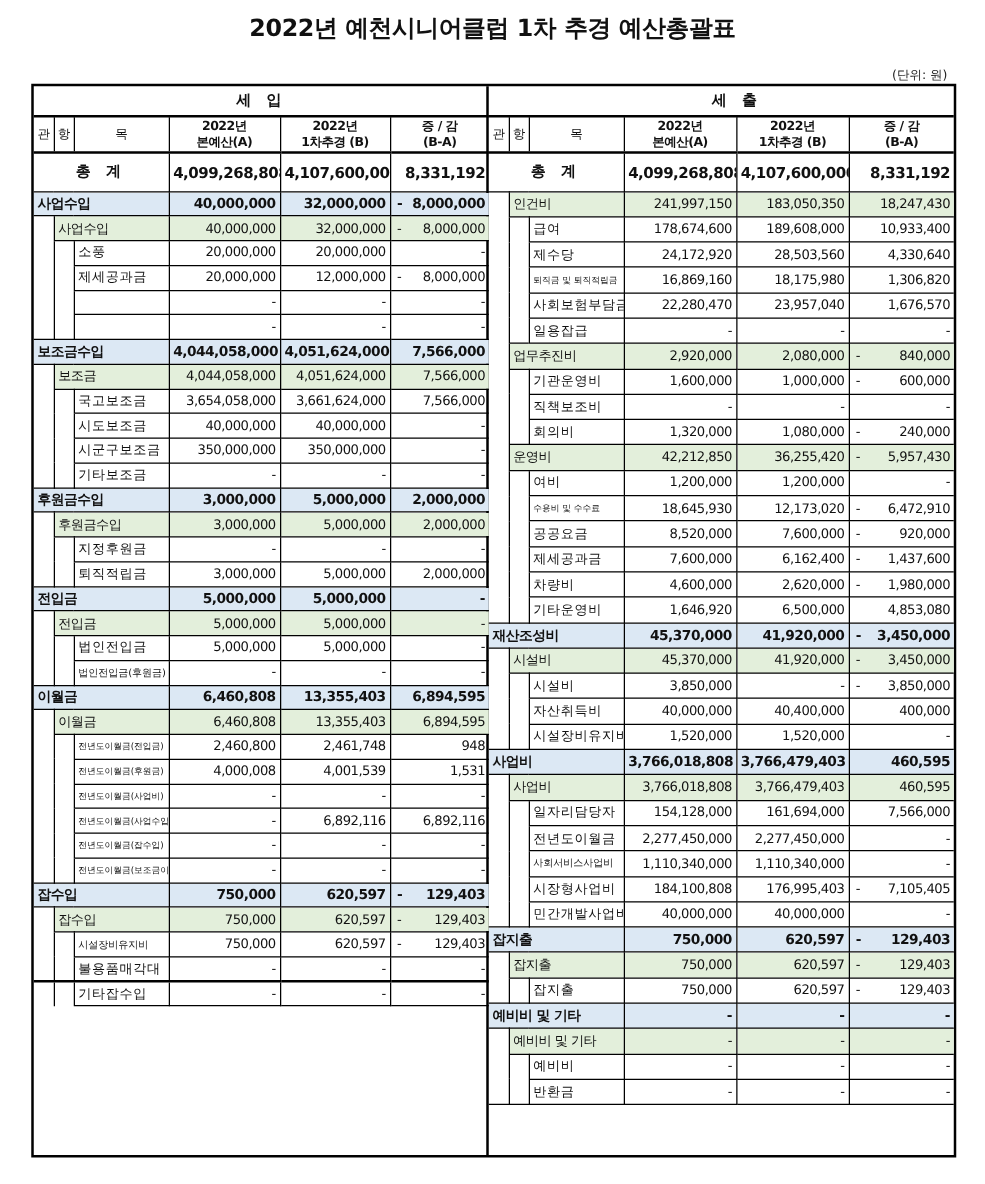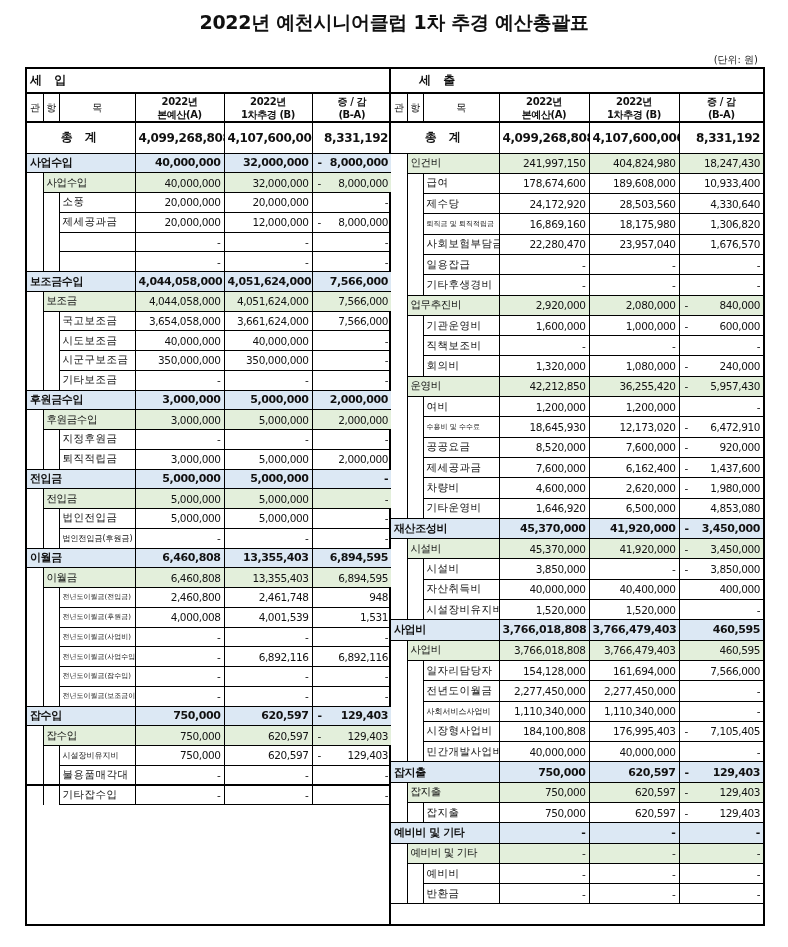--- a/index.html
+++ b/index.html
@@ -15,7 +15,7 @@
   td { border: 1px solid #000; font-size: 10.5px; white-space: nowrap; overflow: hidden; padding: 0 3px; letter-spacing: -0.4px; }
   td.num { text-align: right; }
   td.c { text-align: center; }
-  .sec-title td { height: 24px; font-weight: bold; font-size: 12px; letter-spacing: 4px; border-bottom: 2px solid #000; border-top: none; }
+  .sec-title td { height: 24px; text-align: center; font-weight: bold; font-size: 12px; letter-spacing: 4px; border-bottom: 2px solid #000; border-top: none; }
   .colhead td { height: 29px; text-align: center; font-size: 10px; line-height: 13px; font-weight: bold; border-bottom: 2px solid #000; }
   .colhead td.plain { font-weight: normal; }
   .total td { height: 31px; font-weight: bold; font-size: 12px; }

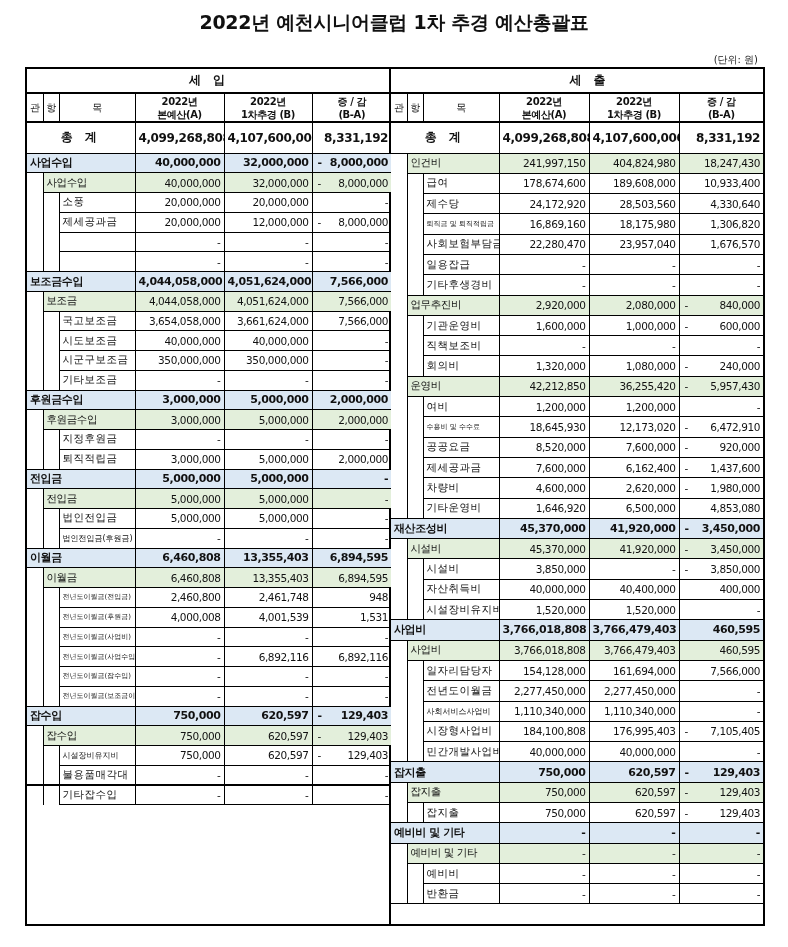--- a/index.html
+++ b/index.html
@@ -397,7 +397,7 @@
             <td class="r blank" style="border-left:none;border-top:none;border-bottom:none;"></td>
             <td class="r lbl" colspan="2">인건비</td>
             <td class="r num">241,997,150</td>
-            <td class="r num">404,824,980</td>
+            <td class="r num">183,050,350</td>
             <td class="r num" style="border-right:none">18,247,430</td>
           </tr>
           <tr class="mok">

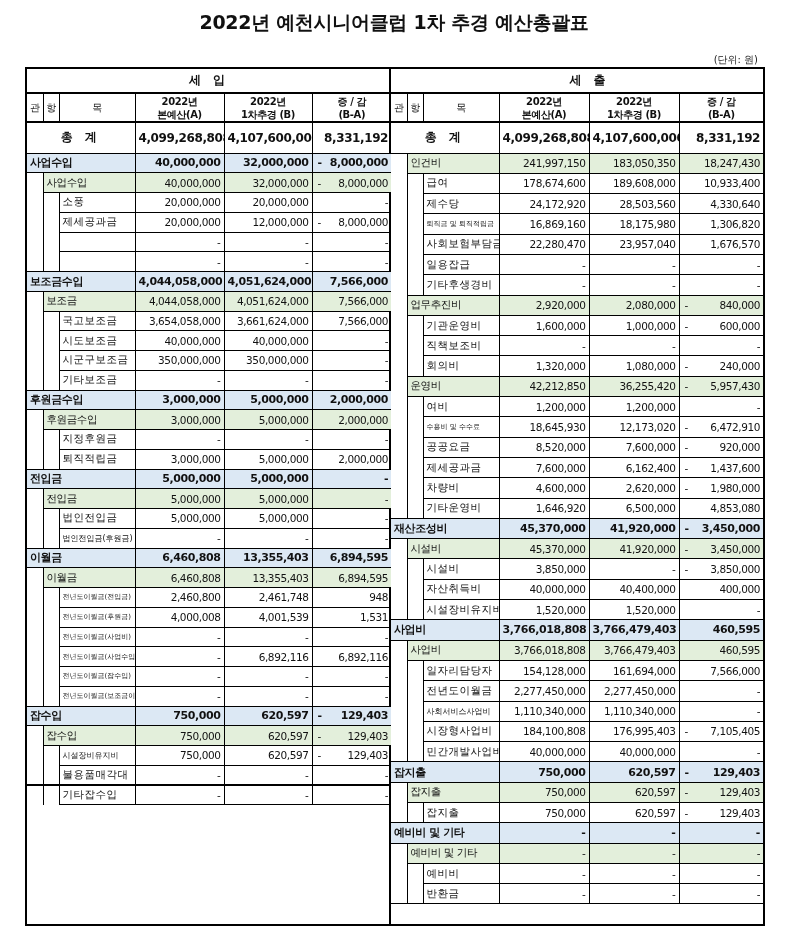--- a/index.html
+++ b/index.html
@@ -440,14 +440,6 @@
             <td class="r num">-</td>
             <td class="r num" style="border-right:none">-</td>
           </tr>
-          <tr class="mok">
-            <td class="r blank" style="border-left:none;border-top:none;border-bottom:none;"></td>
-            <td class="r blank" style="border-top:none;"></td>
-            <td class="r lbl">기타후생경비</td>
-            <td class="r num">-</td>
-            <td class="r num">-</td>
-            <td class="r num" style="border-right:none">-</td>
-          </tr>
           <tr class="hang">
             <td class="r blank" style="border-left:none;border-top:none;border-bottom:none;"></td>
             <td class="r lbl" colspan="2">업무추진비</td>

